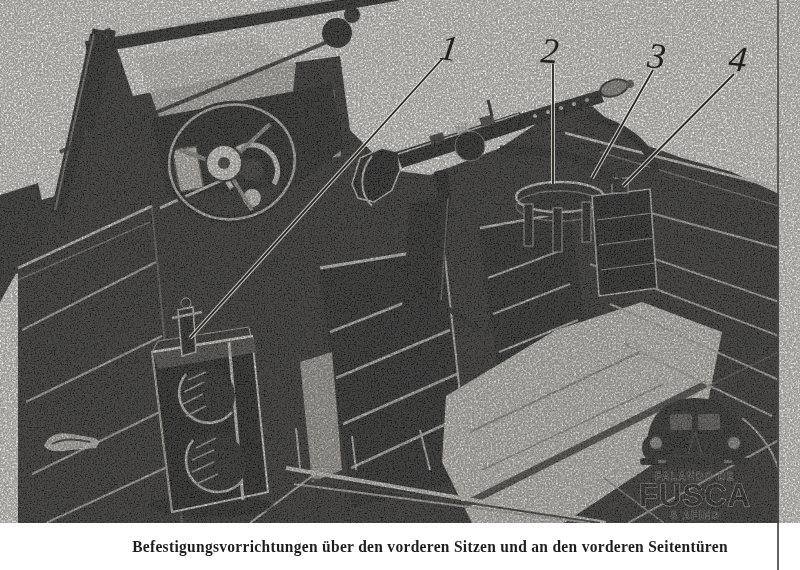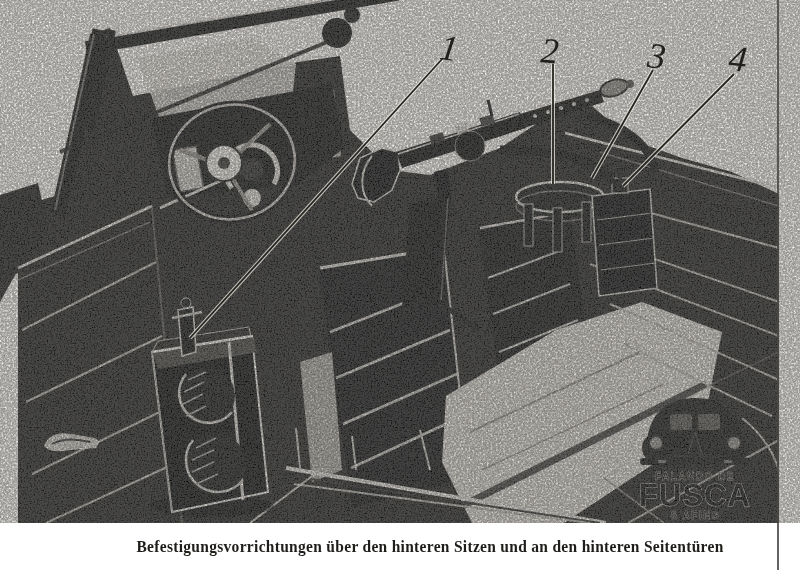--- a/index.html
+++ b/index.html
@@ -263,7 +263,7 @@
   </svg>
   </div>
 
-  <div class="caption">Befestigungsvorrichtungen über den hinteren Sitzen und an den hinteren Seitentüren</div>
+  <div class="caption">Befestigungsvorrichtungen über den vorderen Sitzen und an den vorderen Seitentüren</div>
 
   <div class="scan-border"></div>
 </div>

